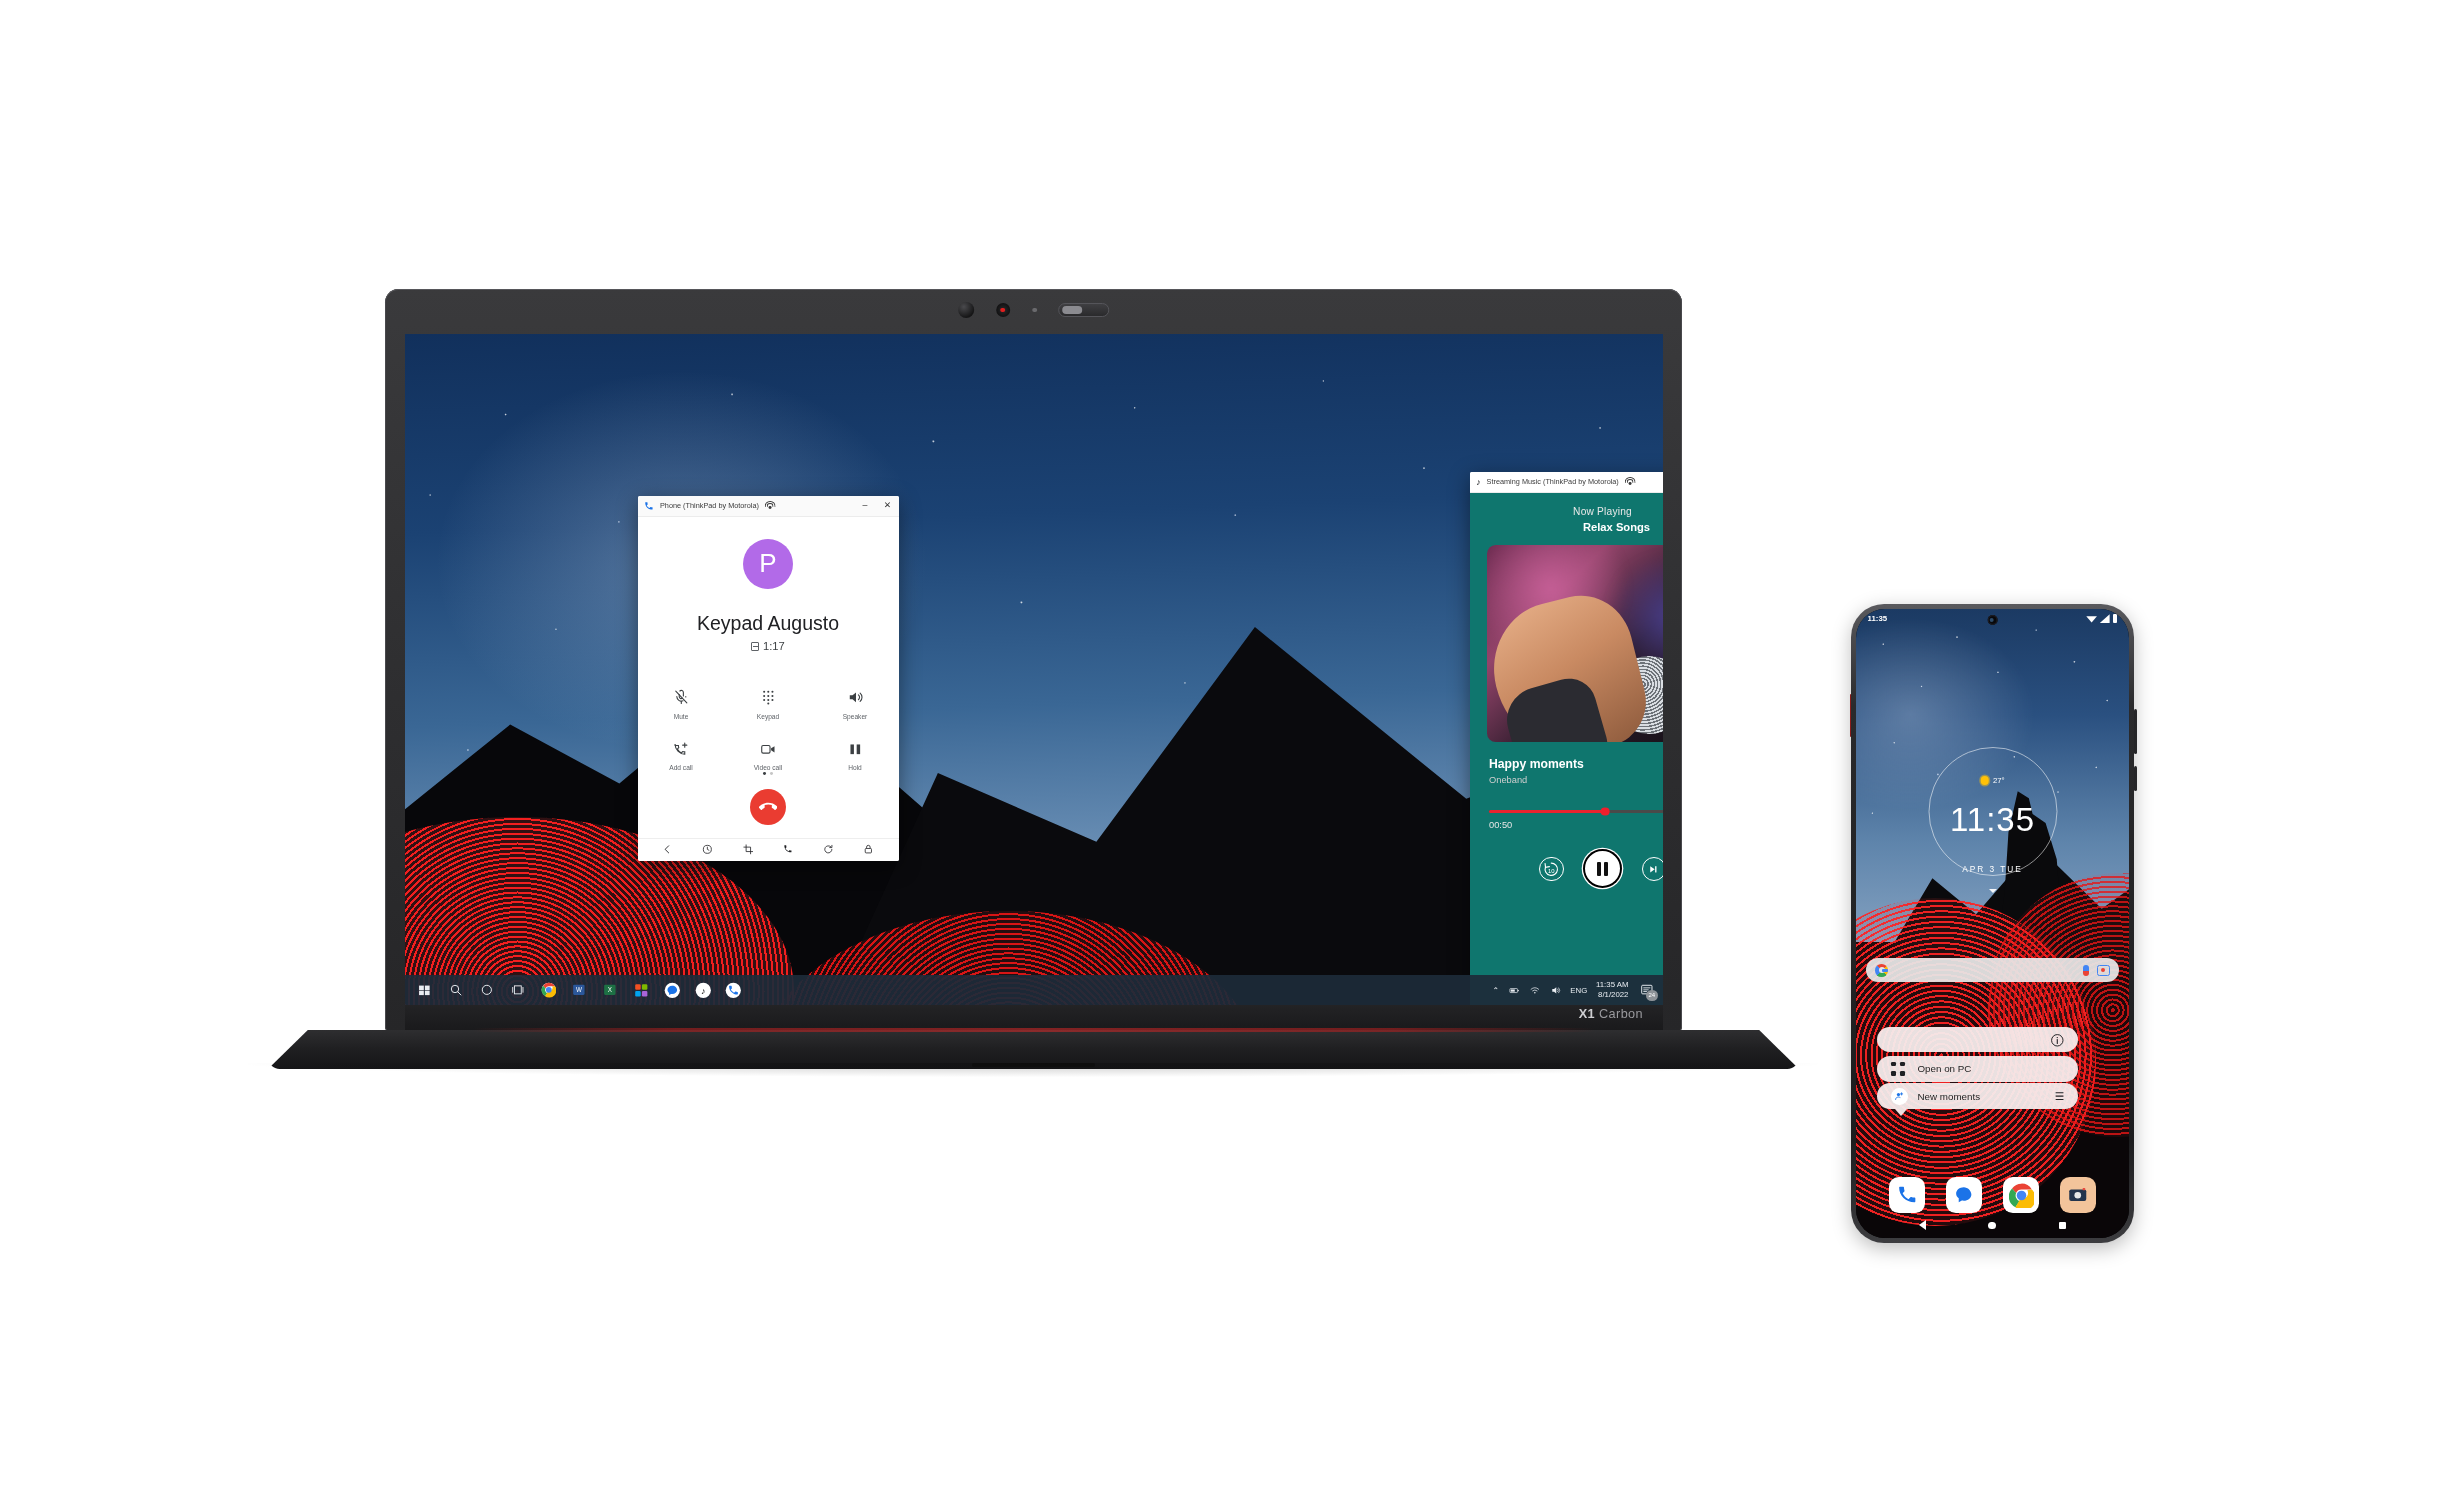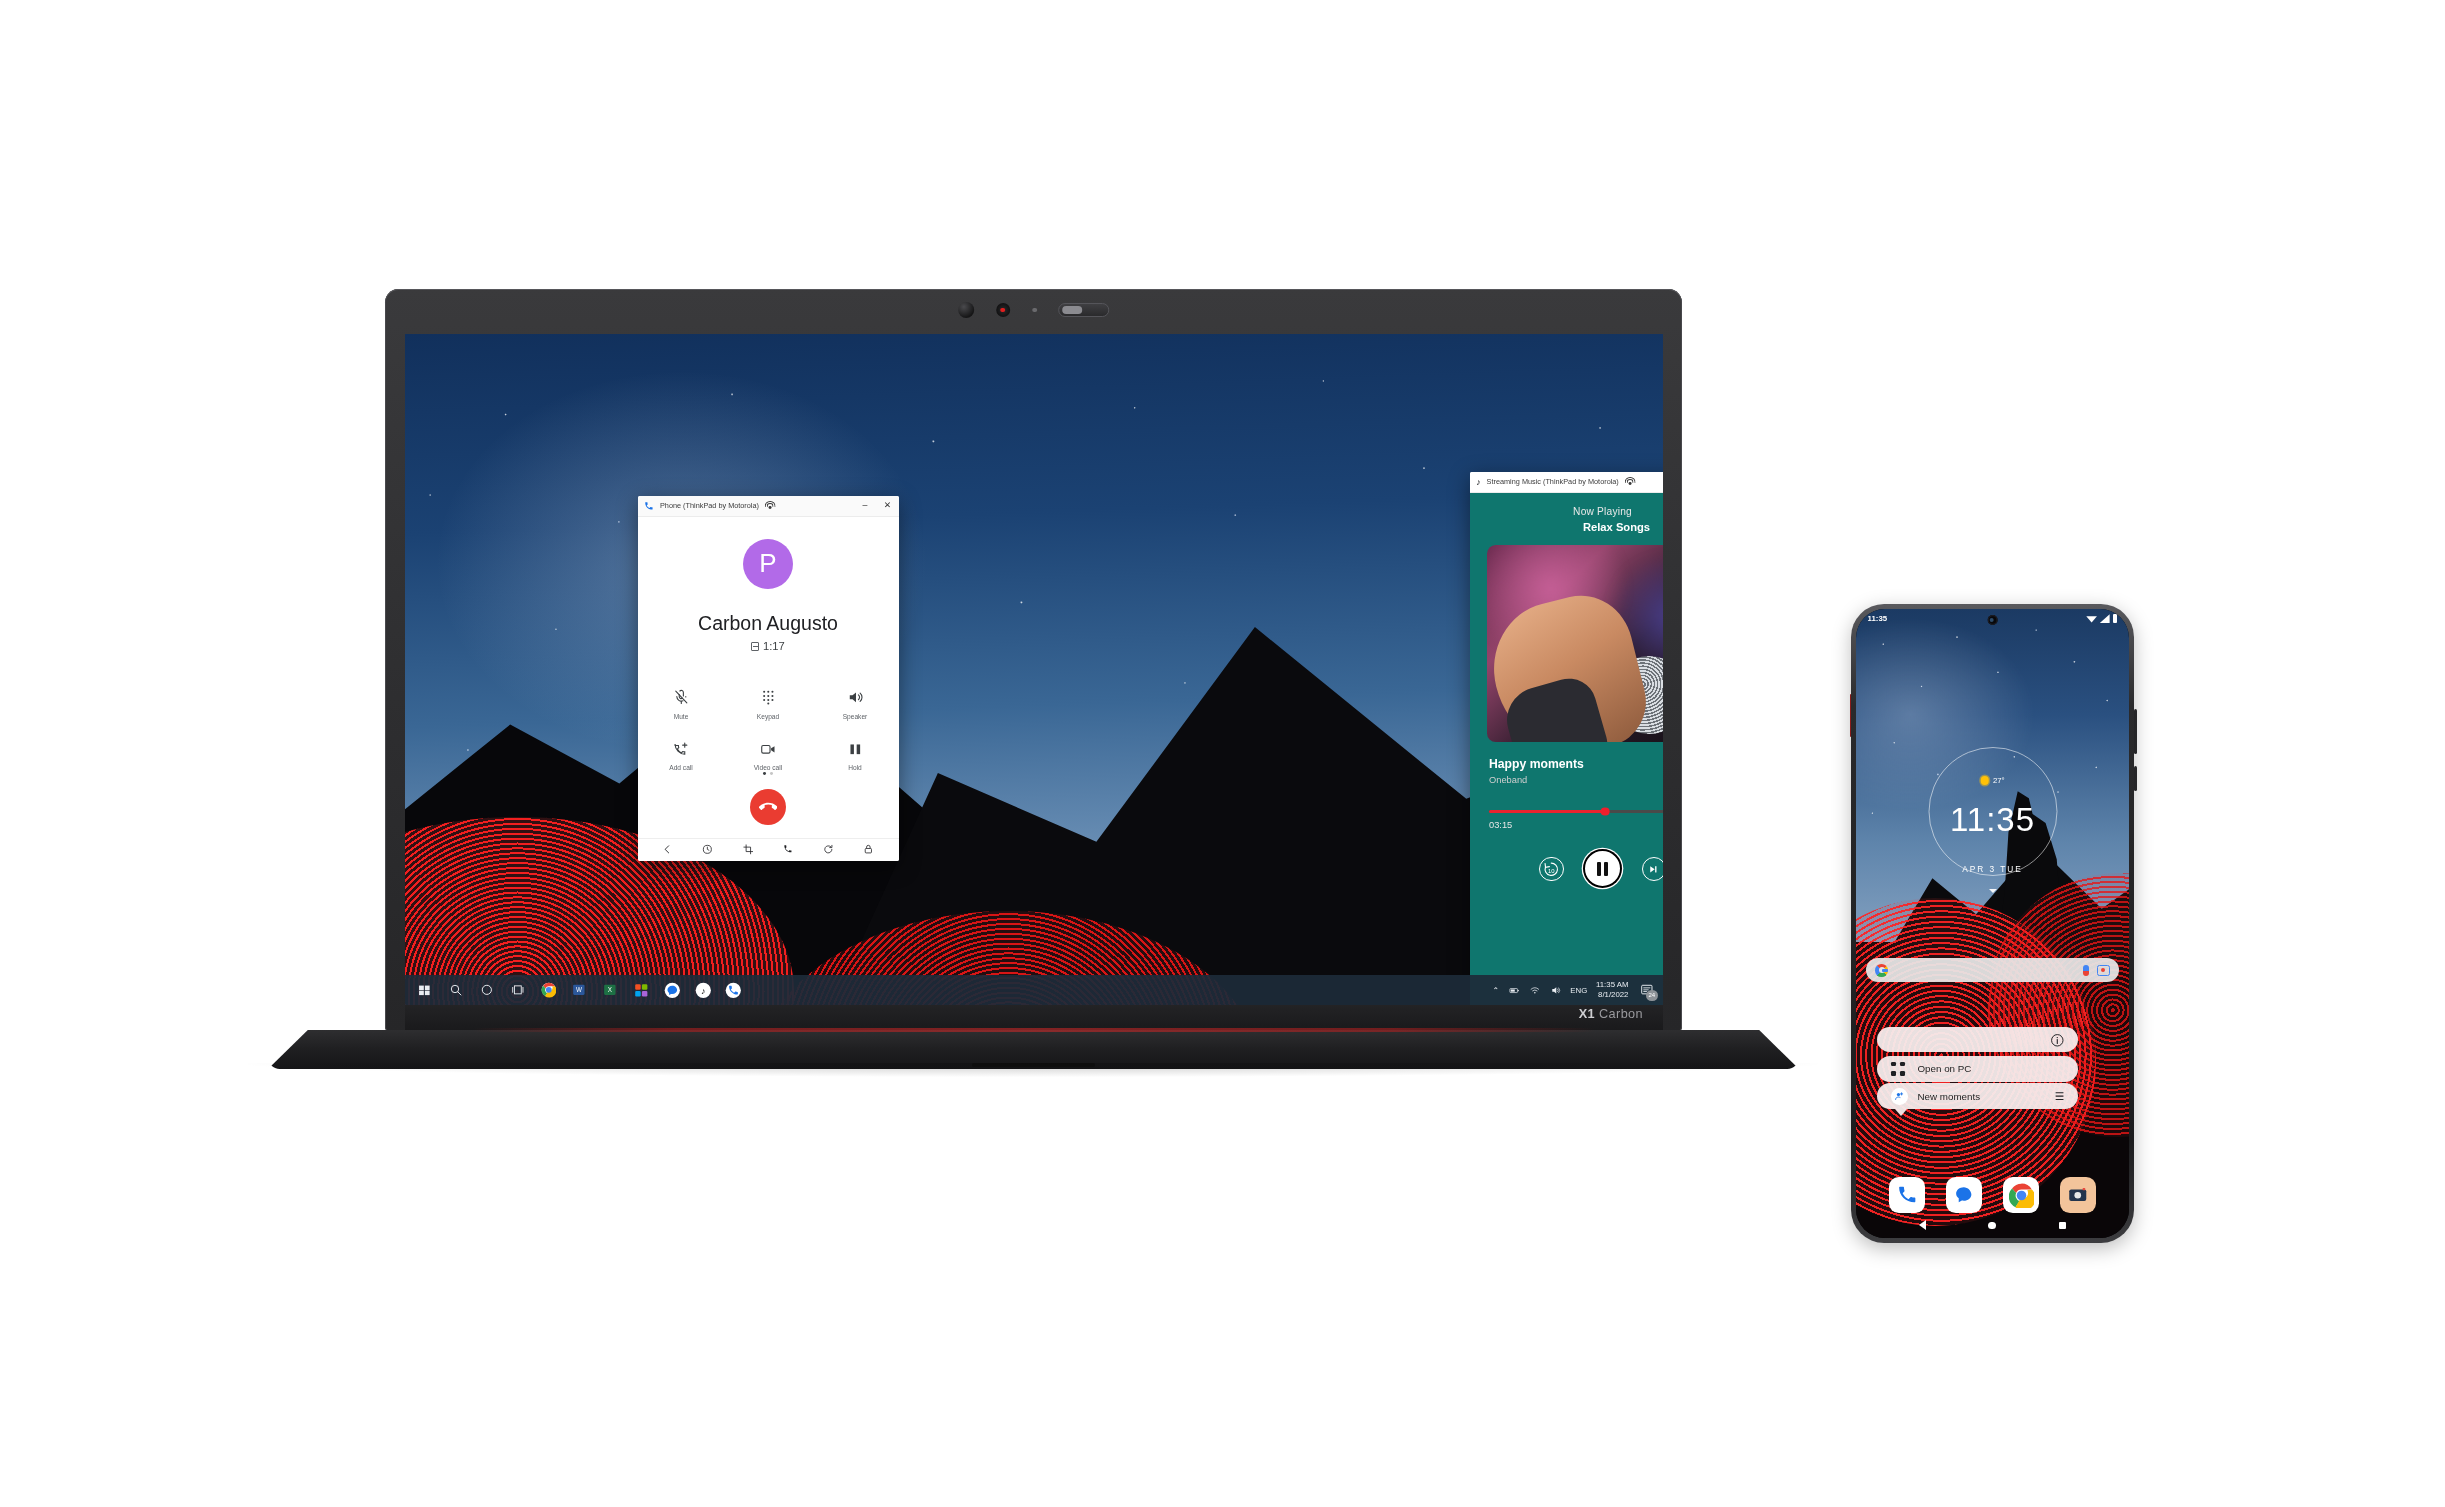--- a/index.html
+++ b/index.html
@@ -364,7 +364,7 @@
           </div>
           <div class="call-body">
             <div class="avatar">P</div>
-            <div class="caller">Carbon Augusto</div>
+            <div class="caller">Keypad Augusto</div>
             <div class="calldur">
               <span class="sim-ic"></span>
               <span>1:17</span>

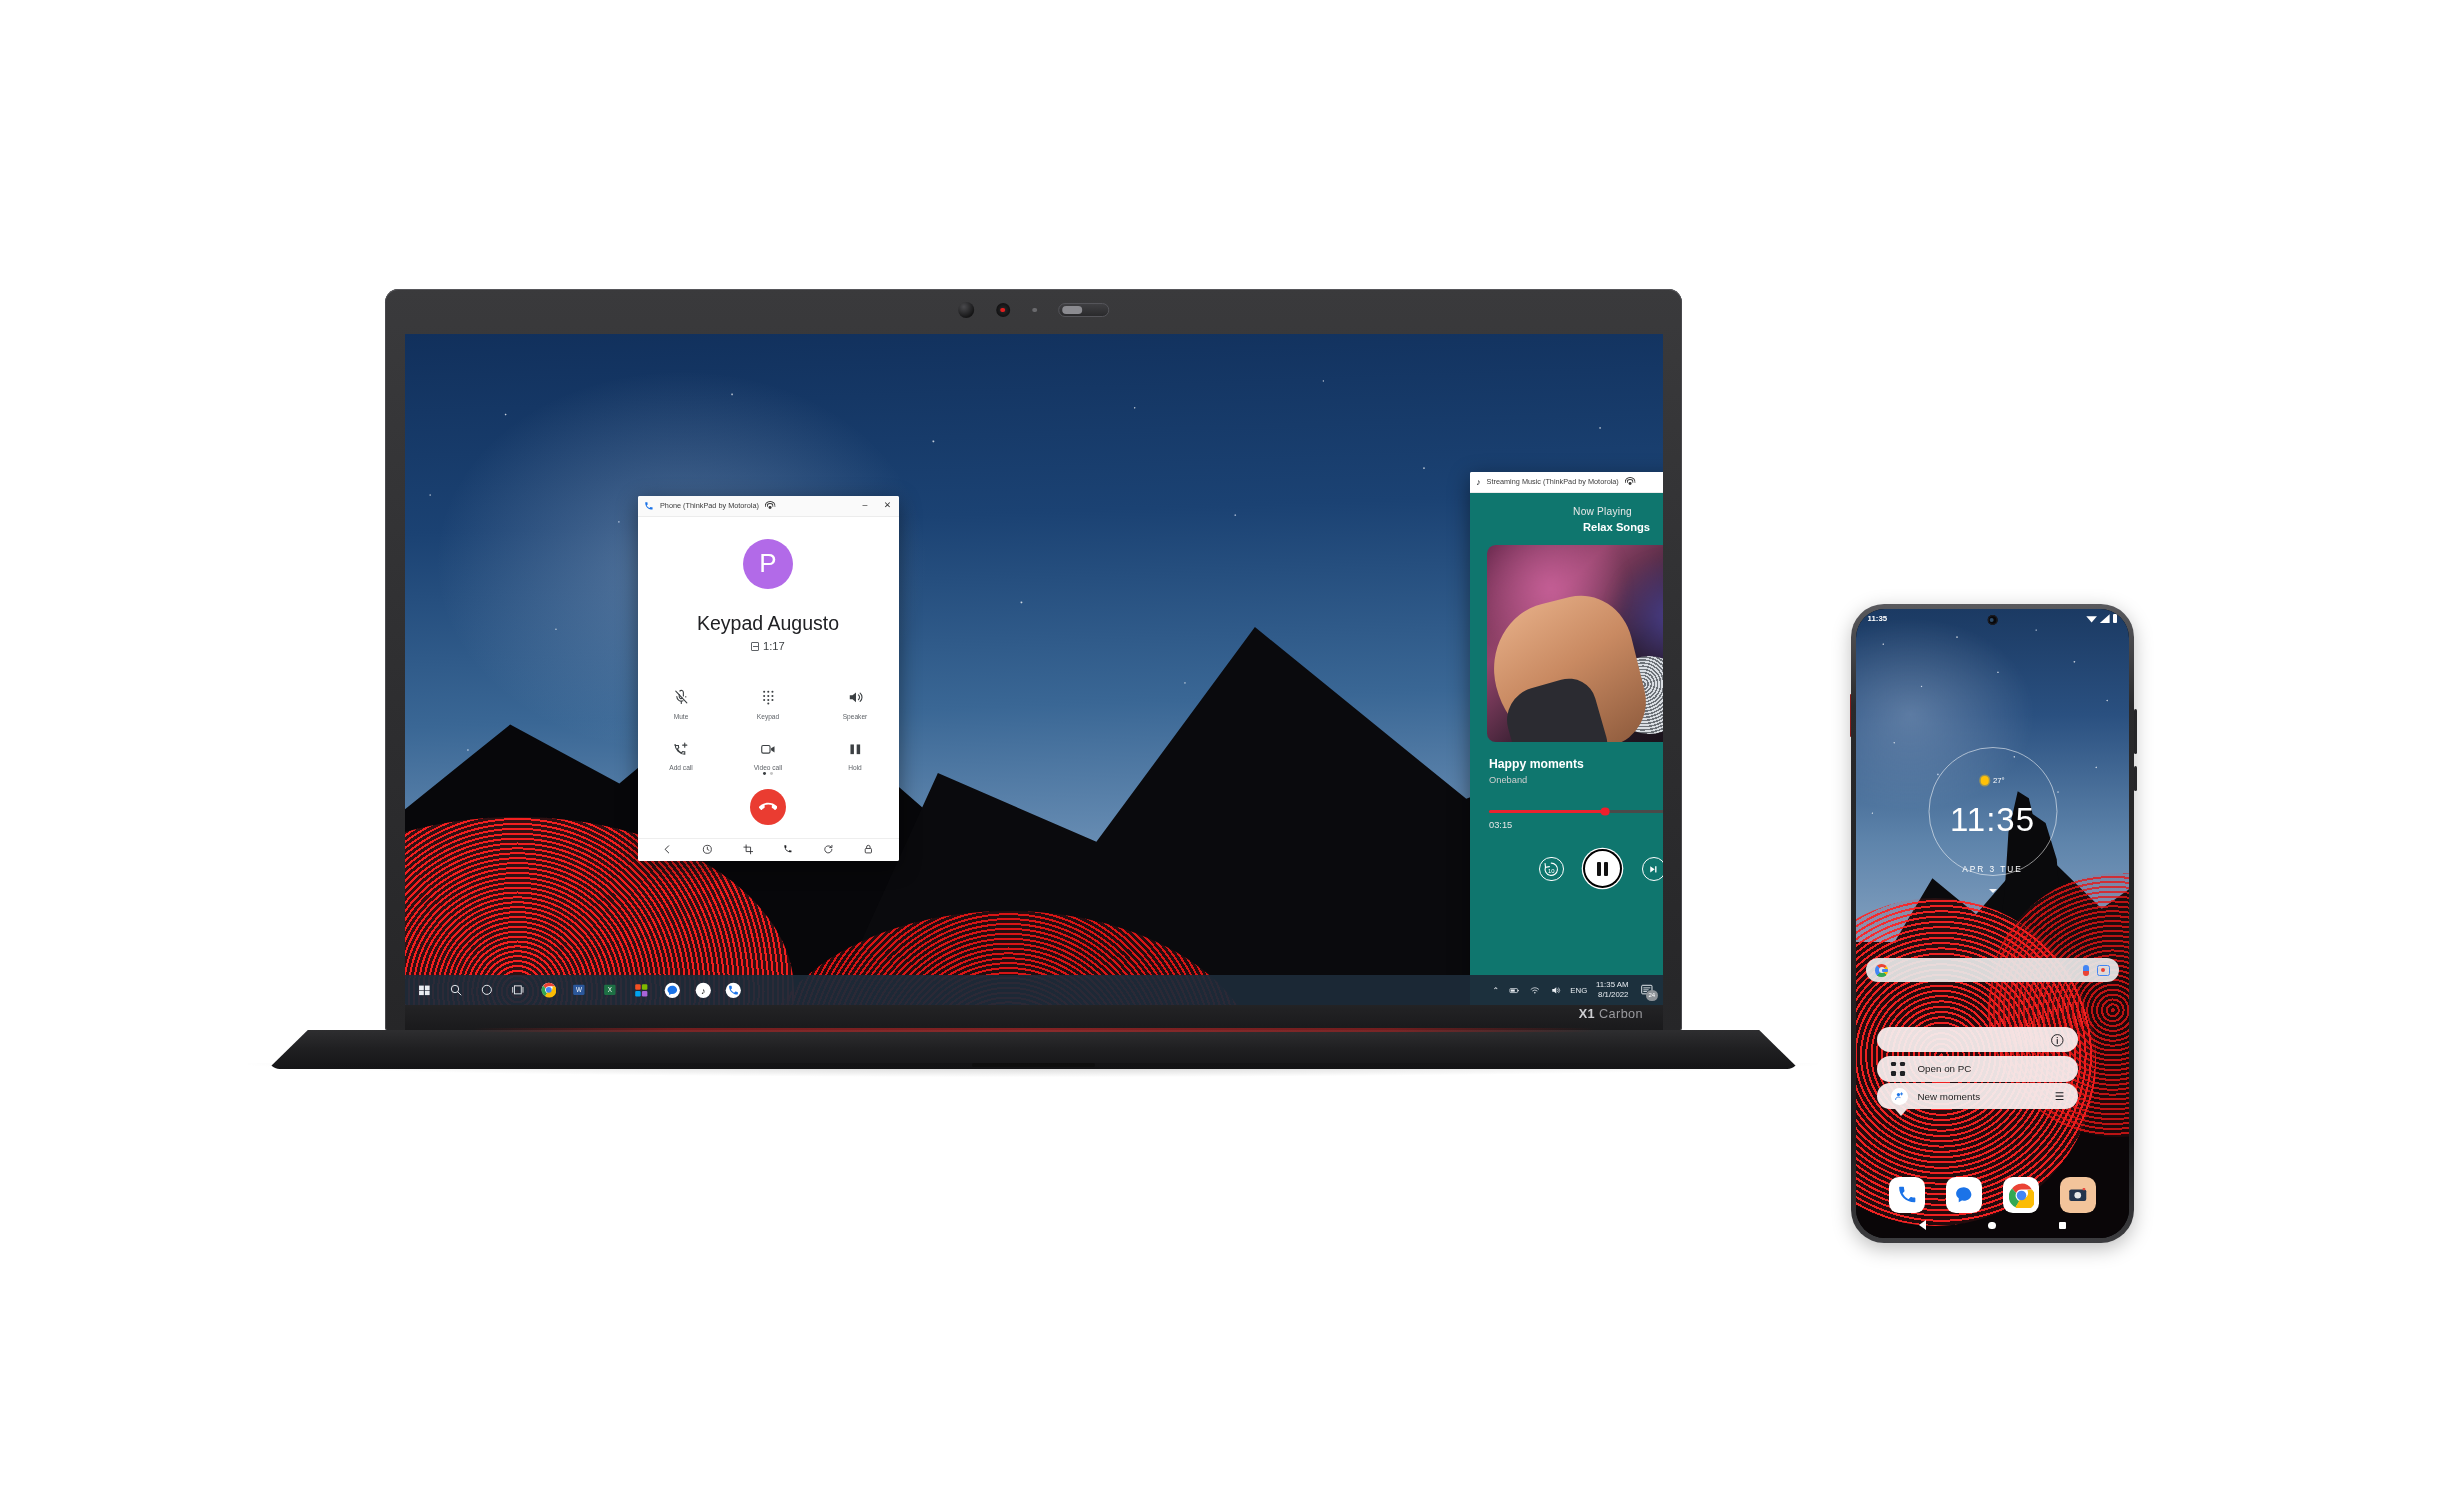--- a/index.html
+++ b/index.html
@@ -513,7 +513,7 @@
                 <span class="kn"></span>
             </div>
             <div class="mu-times">
-              <span>03:15</span>
+              <span>00:50</span>
 
             </div>
             <div class="mu-ctrls">

